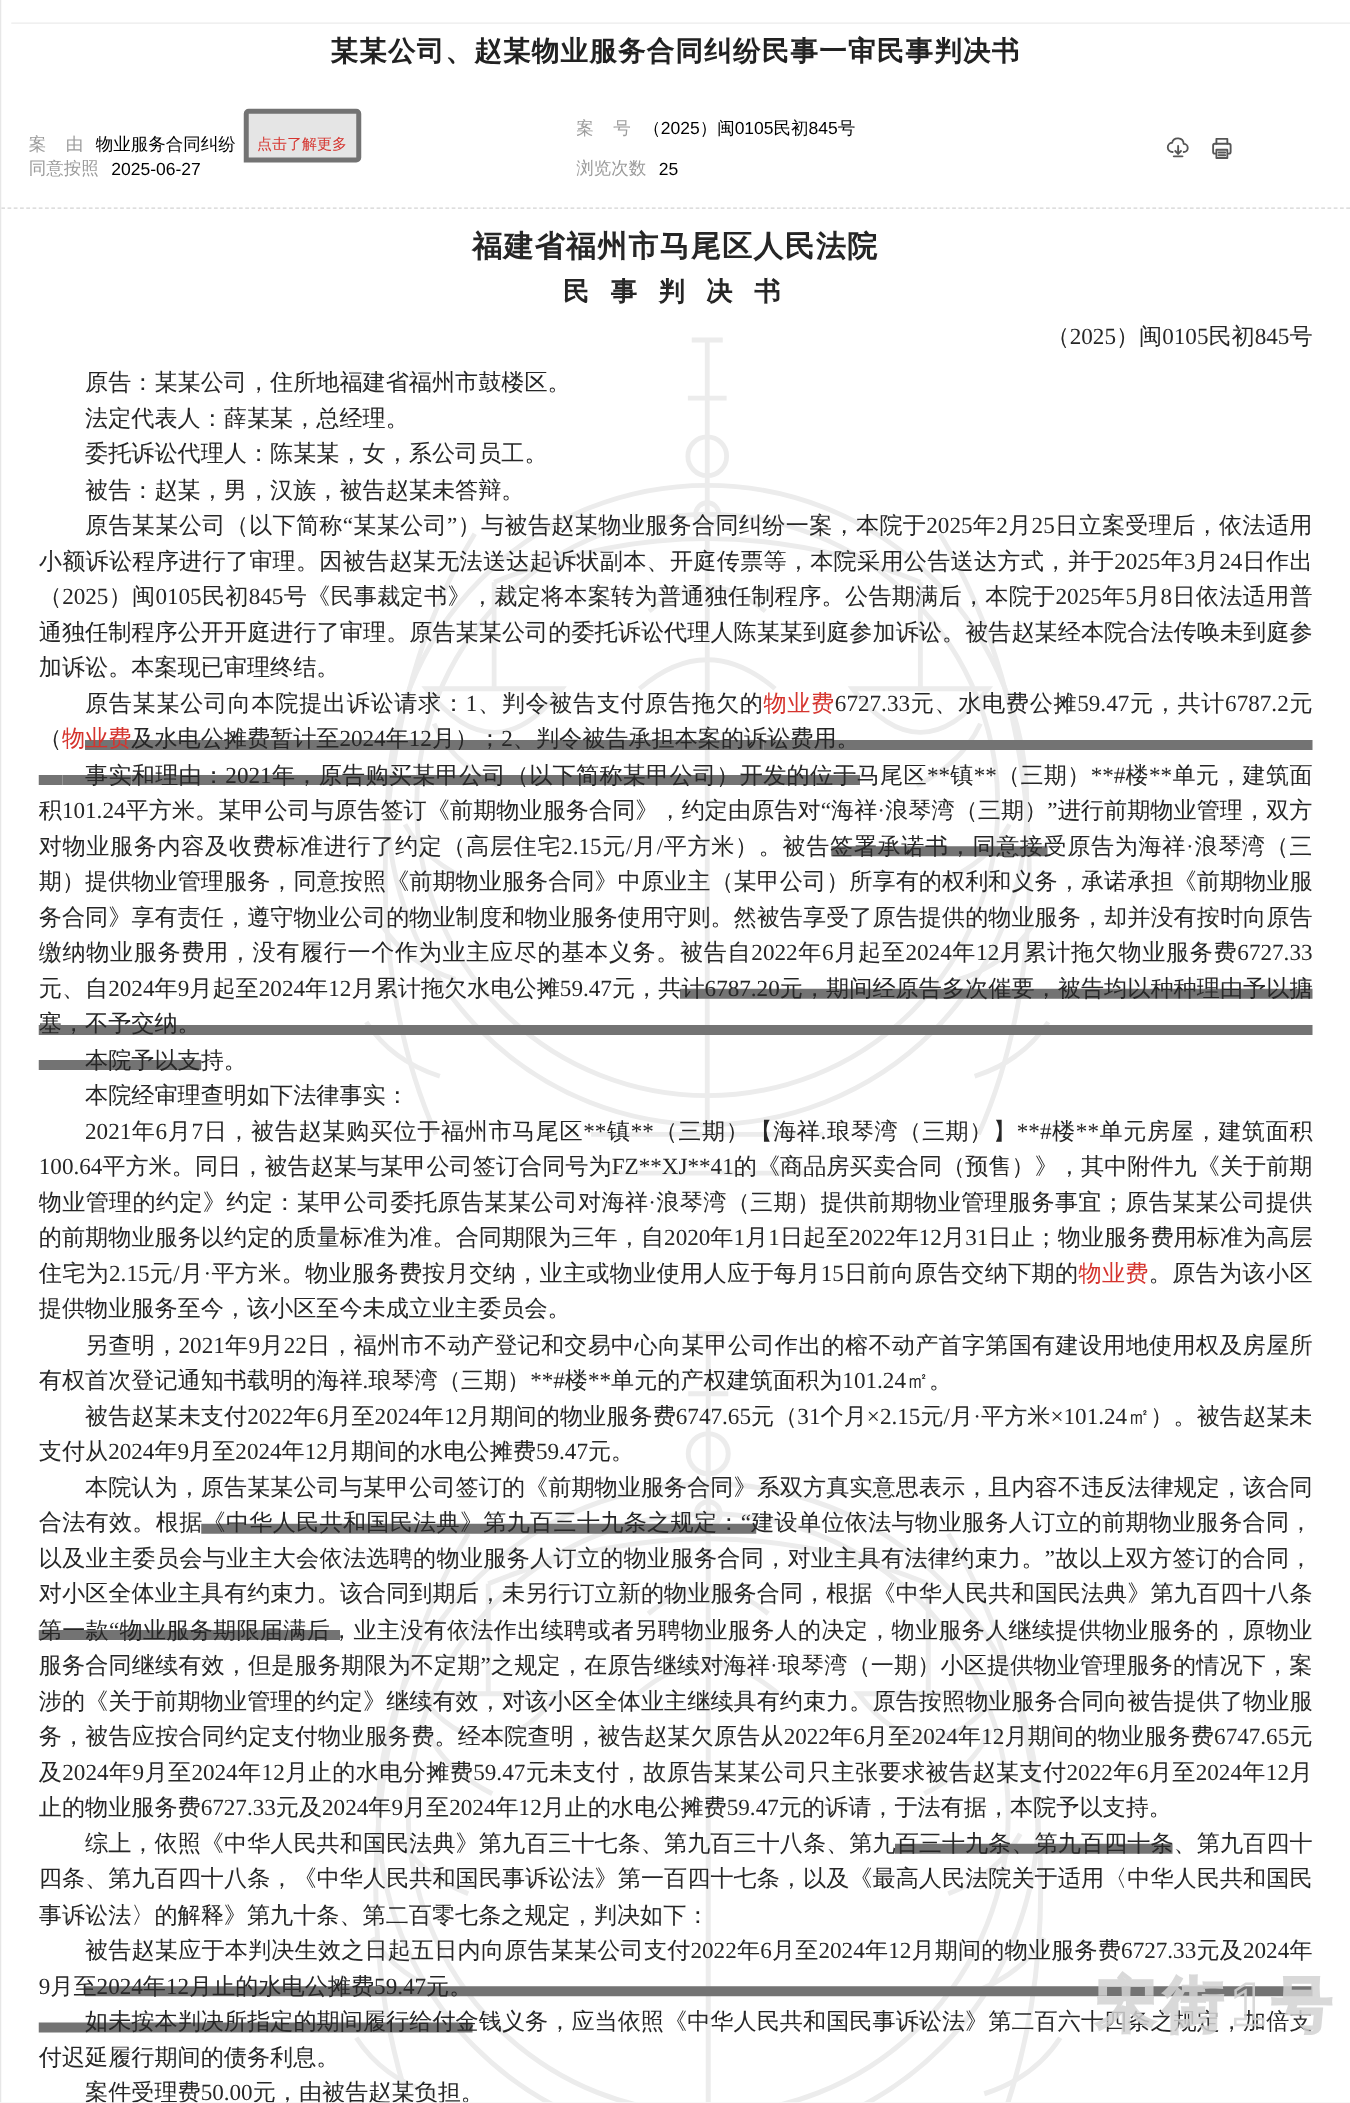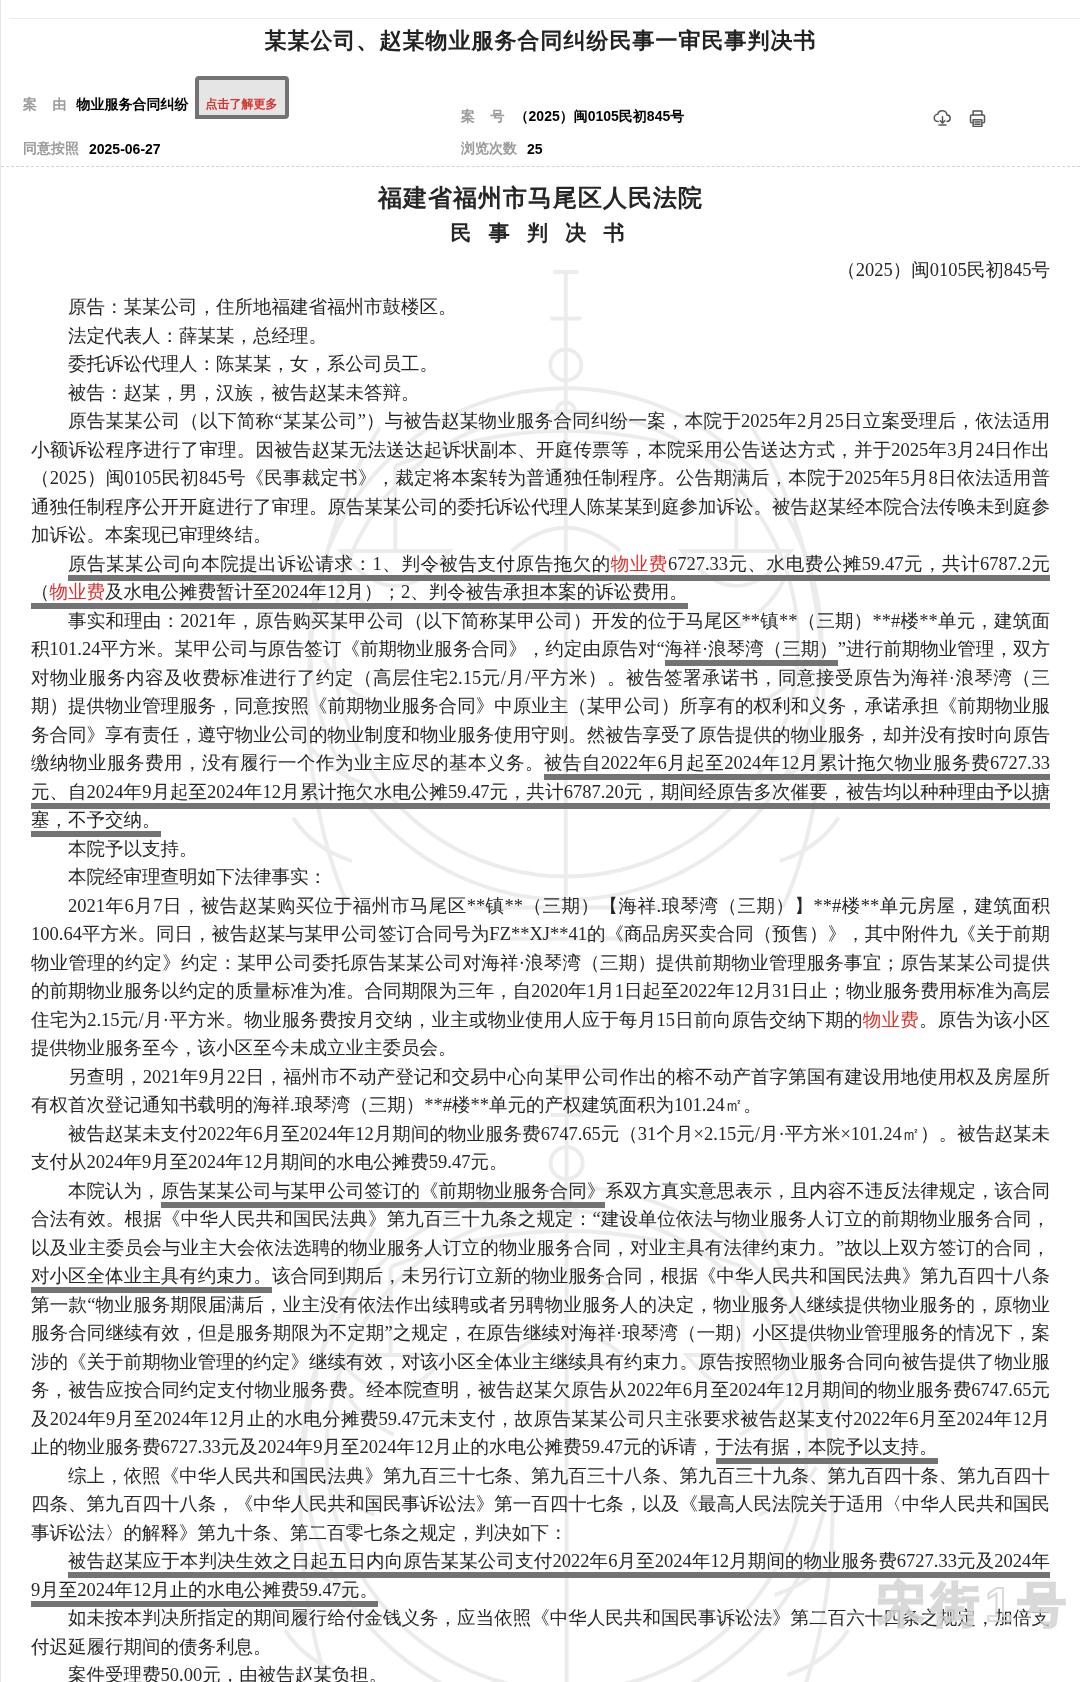--- a/index.html
+++ b/index.html
@@ -20,7 +20,7 @@
   }
   .meta { position:relative; margin-top:38px; padding:0 22px;
     font-family:"Liberation Sans","DejaVu Sans",sans-serif; font-size:14px; }
-  .meta-row { display:flex; align-items:flex-end; height:32px;font-weight:bold; }
+  .meta-row { display:flex; align-items:flex-start; height:32px; }
   .meta-cell-l { width:438px; display:flex; align-items:center; }
   .meta-cell-r { flex:1; display:flex; align-items:center; }
   .meta-label { color:#9b9b9b; margin-right:10px; white-space:pre; }

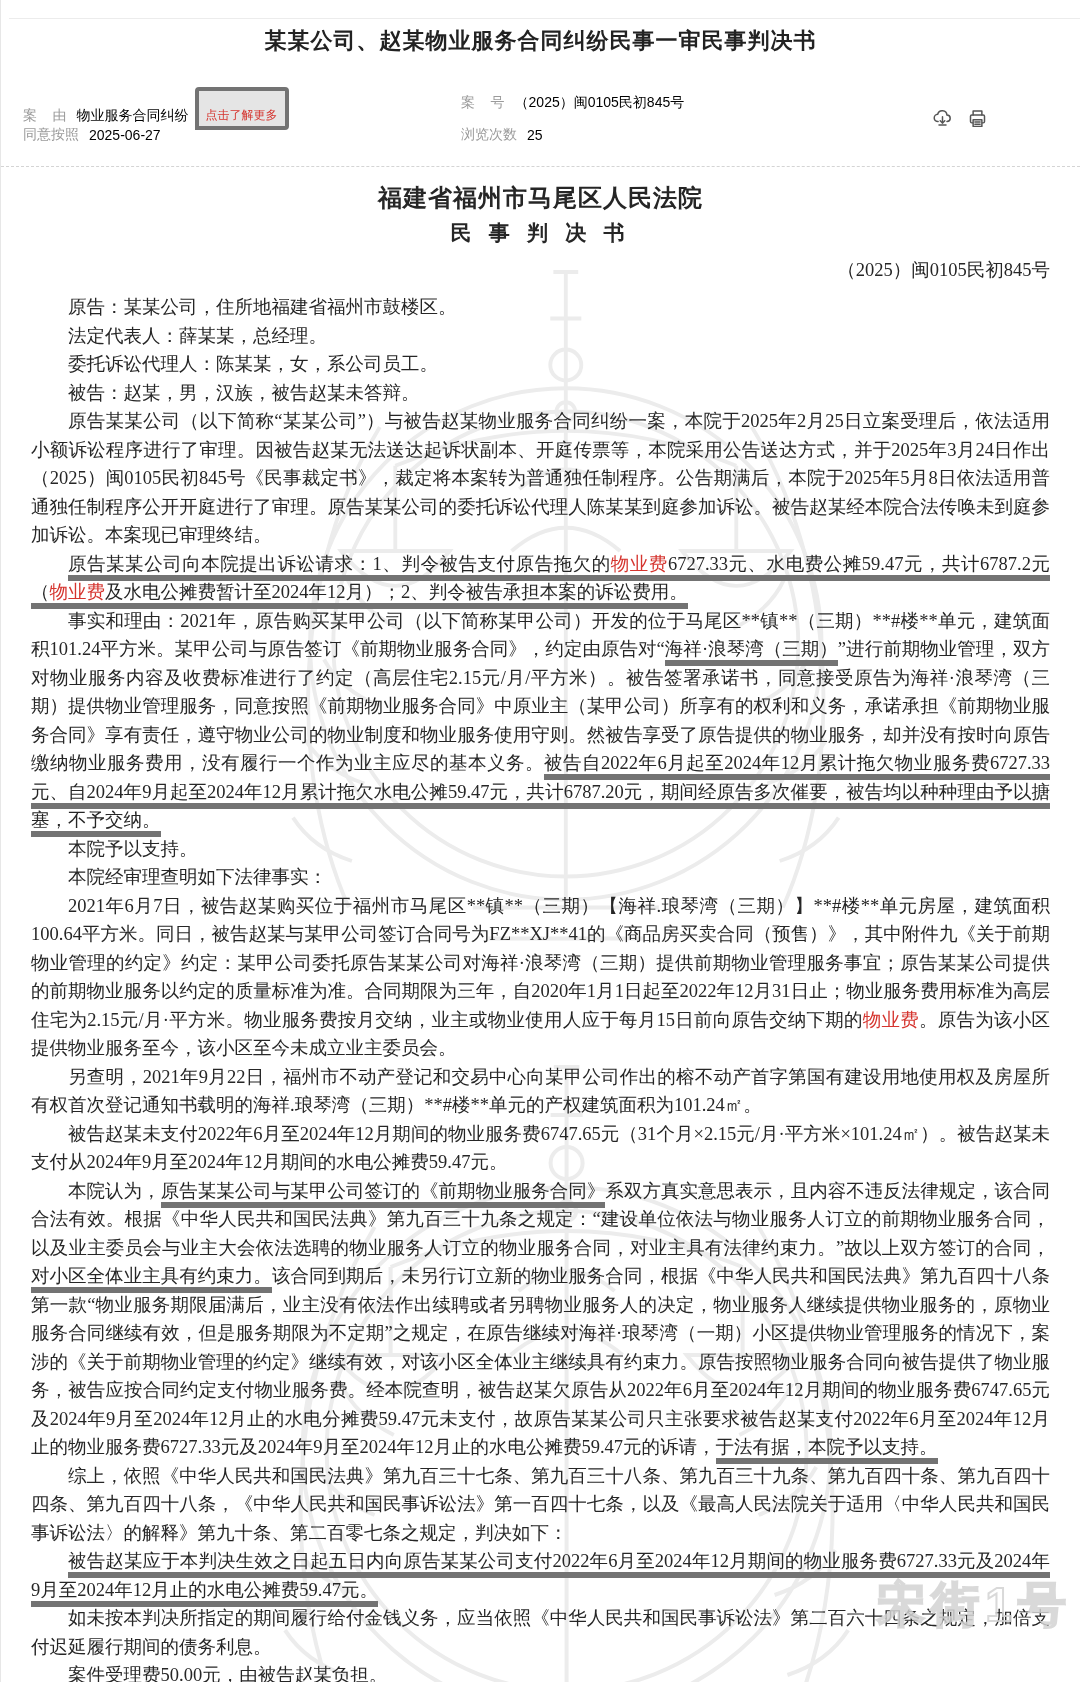--- a/index.html
+++ b/index.html
@@ -40,7 +40,7 @@
   .case-no-line { text-align:right; line-height:30px; margin:4px 0 8px; }
   .para { text-indent:2em; text-align:justify; }
   .red { color:#d5342e; }
-  .uline { border-bottom:6px solid #737373; padding-bottom:1px; }
+  .uline { border-bottom:8px solid #737373; padding-bottom:18px; }
   
   .seal-wm { position:absolute; left:50%; transform:translateX(-46%); pointer-events:none; z-index:0; }
   .seal-wm svg { display:block; }

